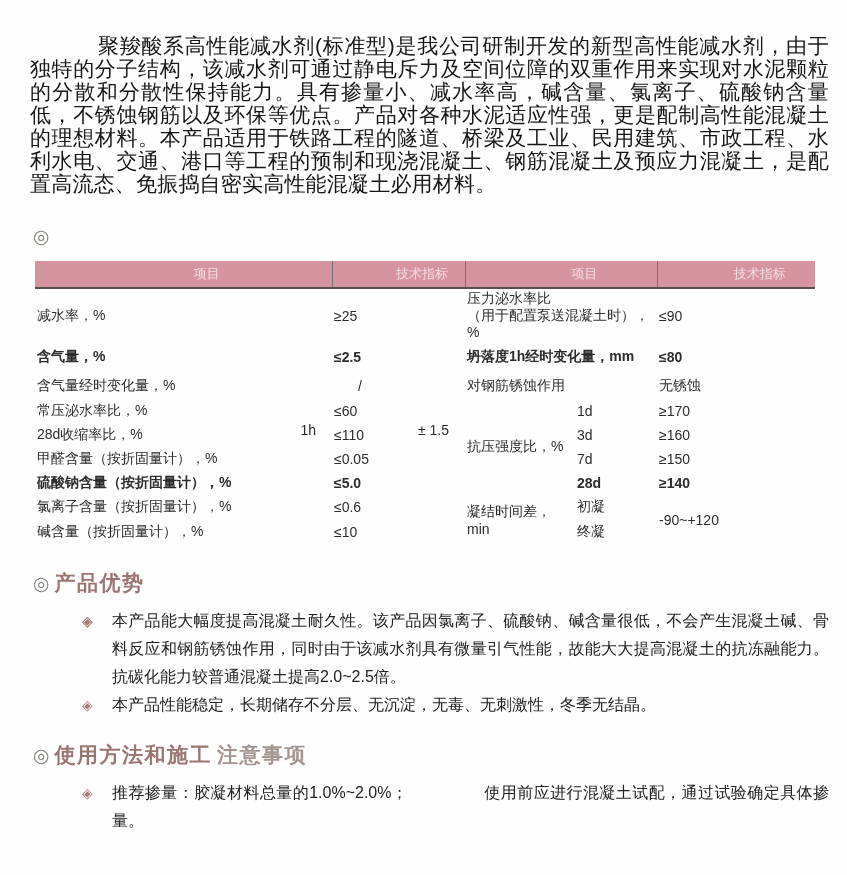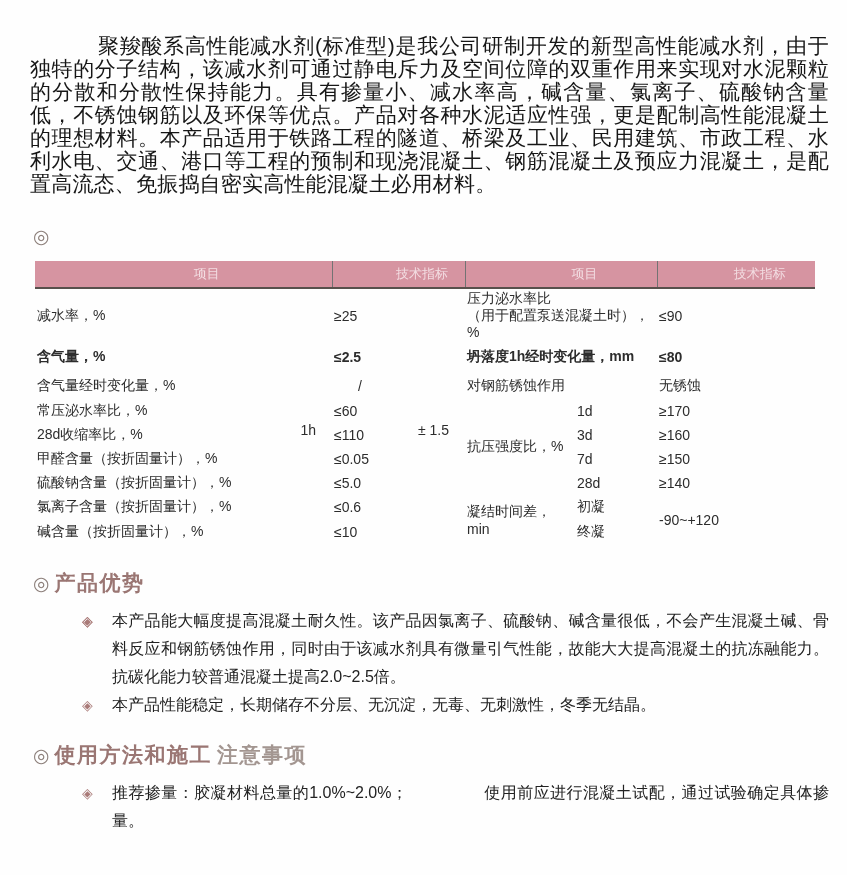--- a/index.html
+++ b/index.html
@@ -141,7 +141,7 @@
         <td>7d</td>
         <td>≥150</td>
       </tr>
-      <tr style="height:24px;">
+      <tr style="height:24px;font-weight:bold;">
         <td>硫酸钠含量（按折固量计），%</td>
         <td>≤5.0</td>
         <td>28d</td>

